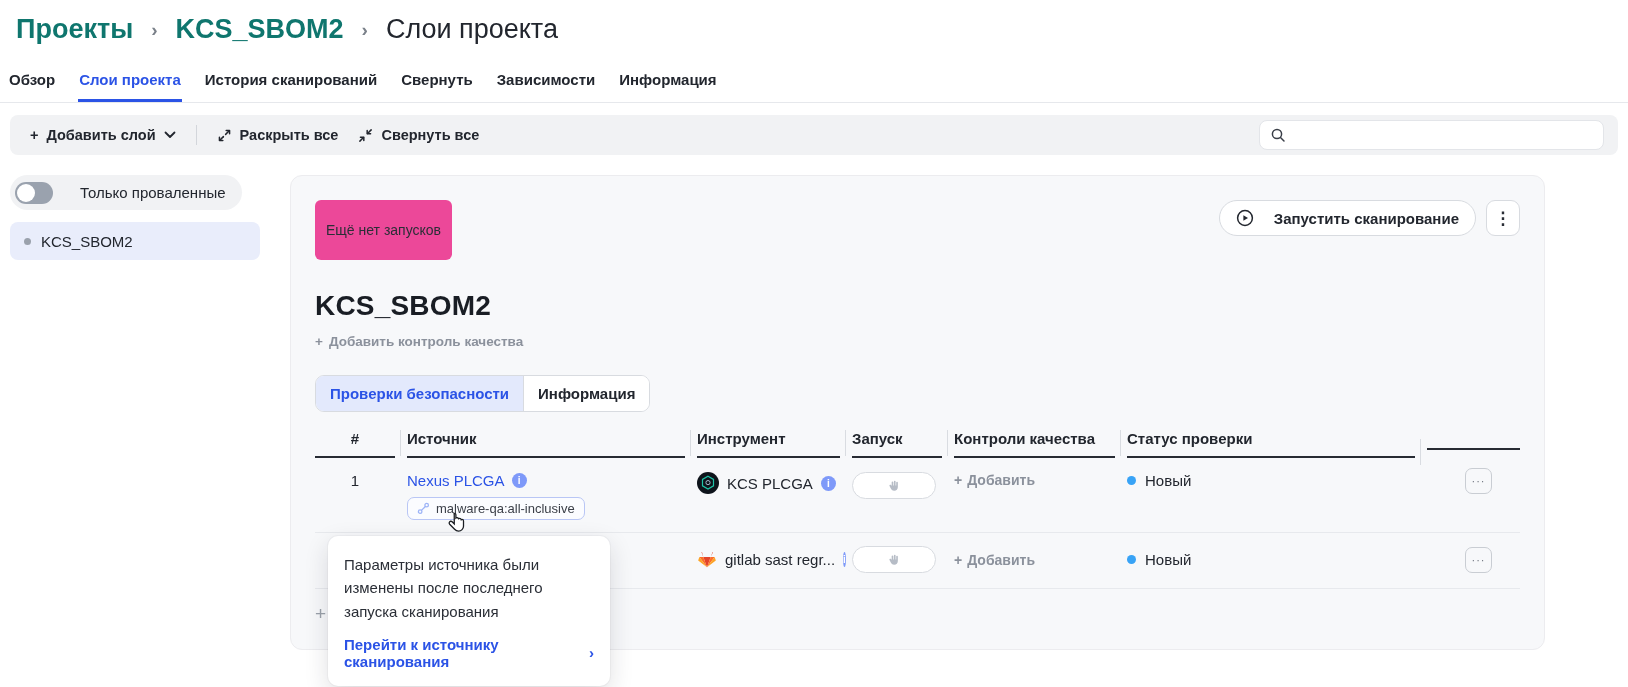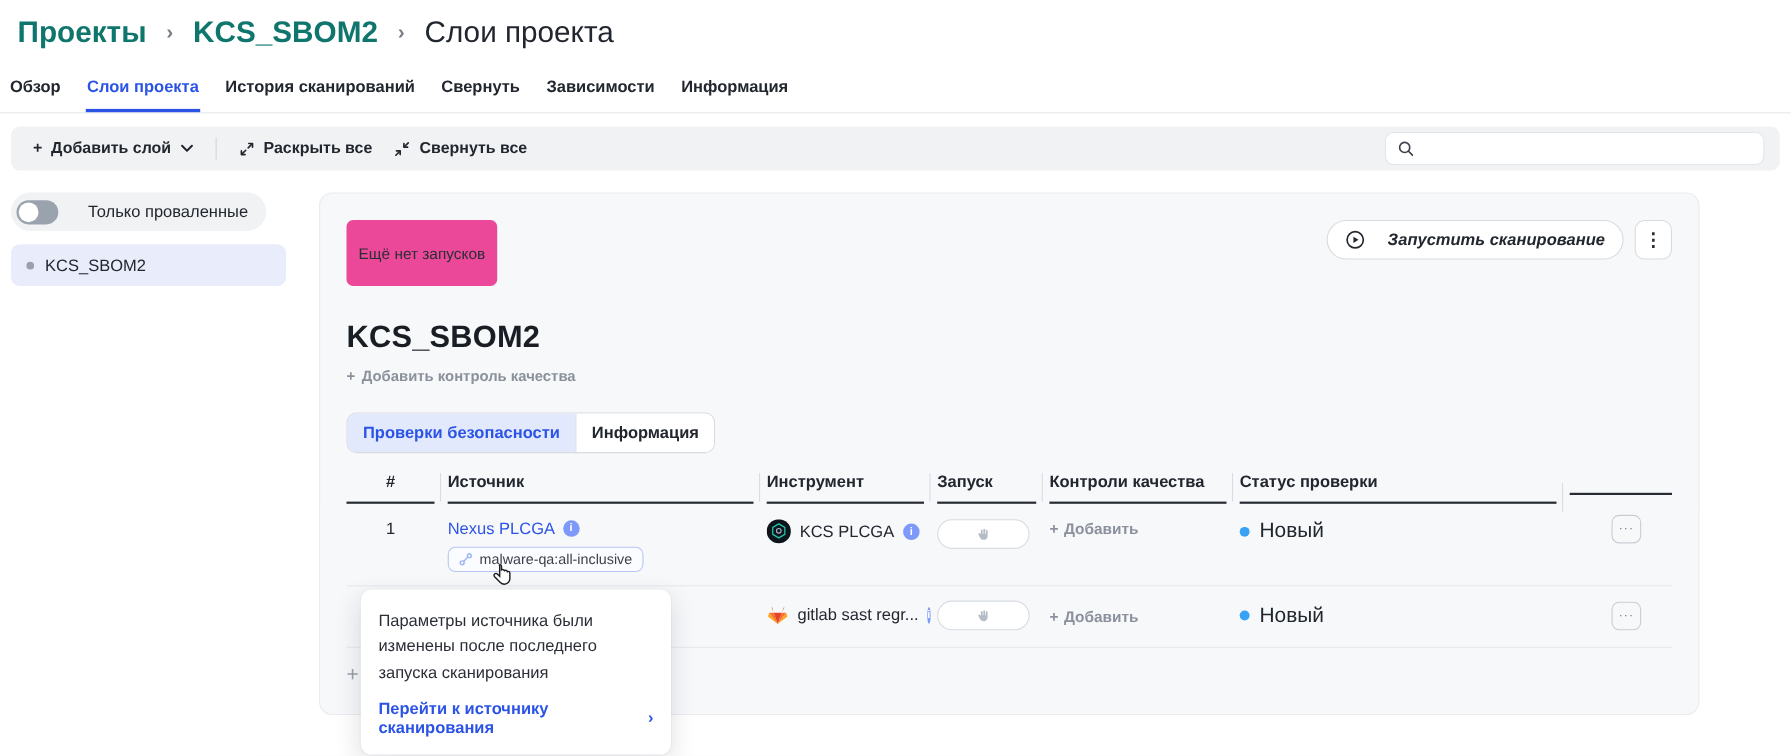--- a/index.html
+++ b/index.html
@@ -42,7 +42,7 @@
   .card { position:relative; width:1255px; min-height:420px; background:#f7f8fa; border:1px solid #ececef; border-radius:12px; padding:24px; }
   .badge { display:inline-block; background:#ec4899; color:#2a2e36; font-size:14px; border-radius:6px; padding:22px 11px; }
   .card-actions { position:absolute; top:24px; right:24px; display:flex; gap:10px; }
-  .run-btn { display:flex; align-items:center; gap:20px; background:#fff; border:1px solid #d8dbe0; border-radius:18px; height:36px; padding:0 16px; font-size:15px; font-weight:600; color:#22262e; cursor:pointer;font-style:italic; }
+  .run-btn { display:flex; align-items:center; gap:20px; background:#fff; border:1px solid #d8dbe0; border-radius:18px; height:36px; padding:0 16px; font-size:15px; font-weight:600; color:#22262e; cursor:pointer; }
   .kebab-btn { width:34px; height:36px; background:#fff; border:1px solid #d8dbe0; border-radius:9px; display:flex; align-items:center; justify-content:center; font-size:17px; font-weight:700; color:#2a2e36; cursor:pointer; }
   .card-title { margin-top:30px; font-size:28px; font-weight:800; color:#191d24; letter-spacing:.2px; }
   .add-qc { margin-top:12px; display:flex; align-items:center; gap:6px; color:#8b919c; font-size:13.5px; font-weight:700; cursor:pointer; }

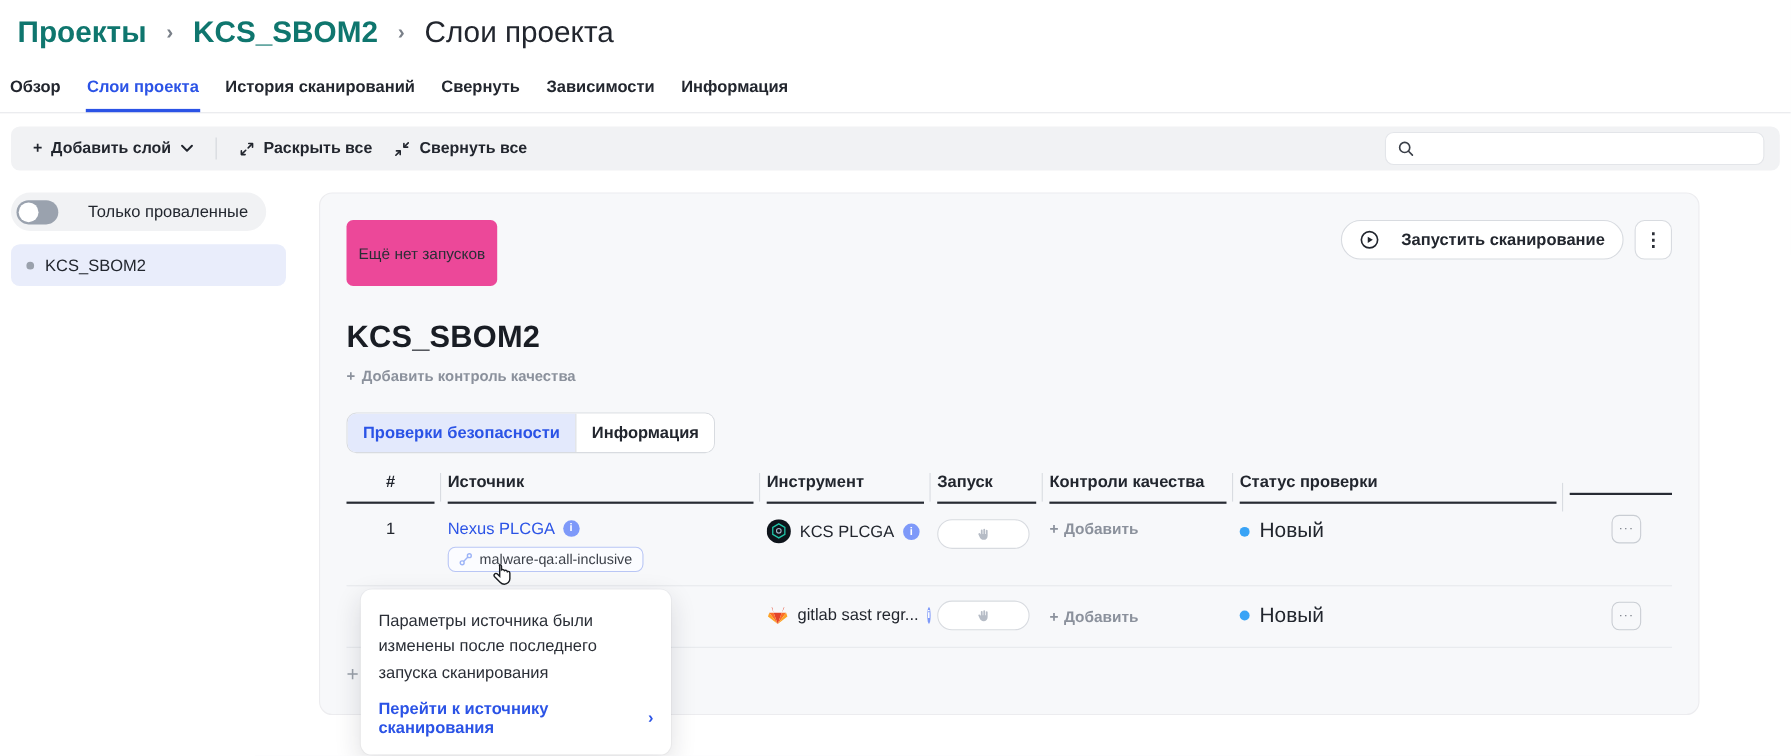--- a/index.html
+++ b/index.html
@@ -72,7 +72,7 @@
   .toolcell { display:flex; align-items:center; gap:8px; font-size:15px; color:#22262e; white-space:nowrap; }
   .pill-toggle { width:84px; height:27px; background:#fff; border:1px solid #d8dbe0; border-radius:14px; display:flex; align-items:center; justify-content:center; cursor:pointer; }
   .addctl { display:flex; align-items:center; gap:5px; color:#8b919c; font-size:14px; font-weight:700; cursor:pointer; }
-  .status { display:flex; align-items:center; gap:9px; font-size:19px; color:#22262e;text-align:right; }
+  .status { display:flex; align-items:center; gap:9px; font-size:15px; color:#22262e;text-align:right; }
   .status .sdot { width:9px; height:9px; border-radius:50%; background:#38a3f6; }
   .more-btn { width:27px; height:26px; border:1px solid #c9cdd3; border-radius:7px; background:transparent; color:#6f757f; display:flex; align-items:center; justify-content:center; font-size:11px; letter-spacing:1px; cursor:pointer; justify-self:end; margin-right:28px; }
   .add-row { margin-top:14px; color:#9aa0a9; font-size:19px; font-weight:400; width:20px; cursor:pointer; }

